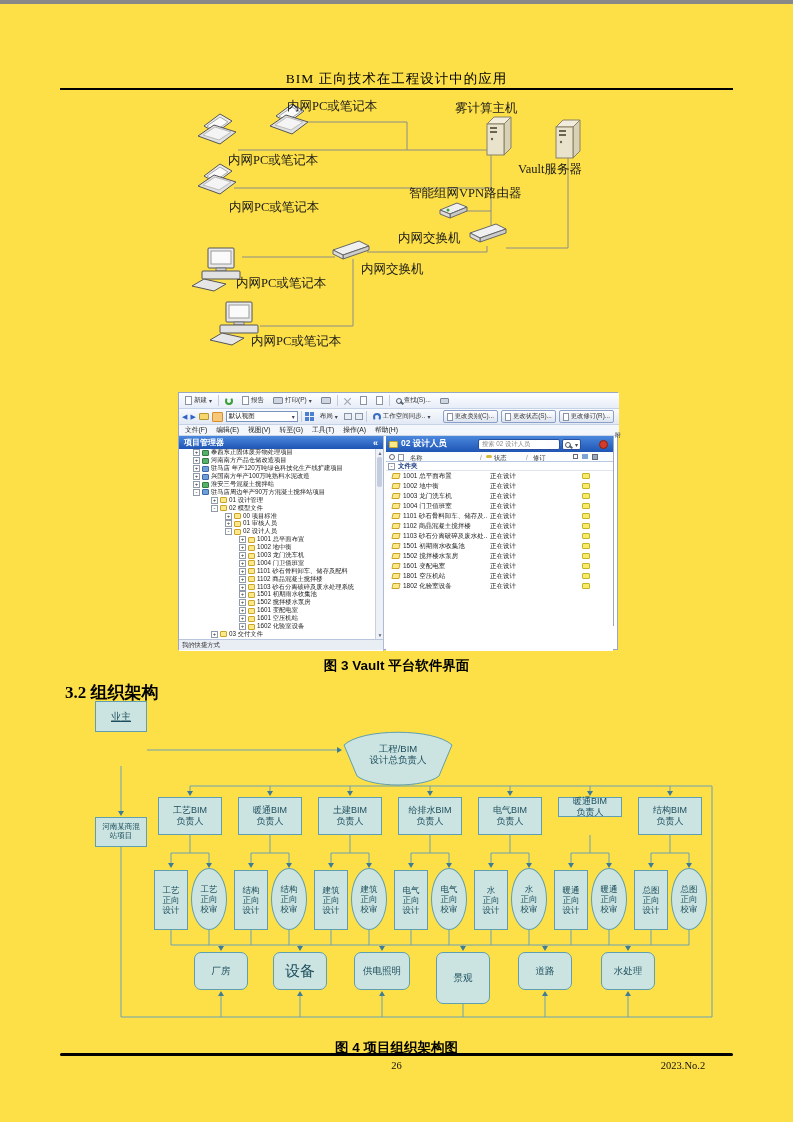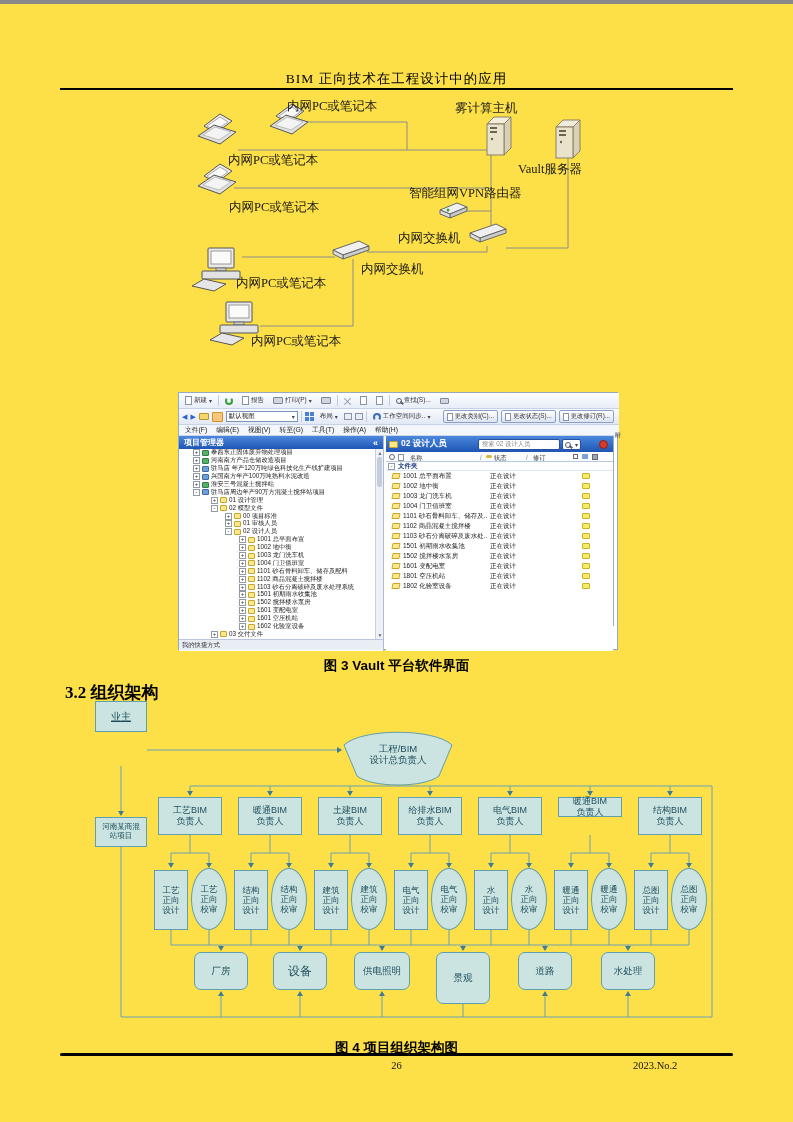--- a/index.html
+++ b/index.html
@@ -603,7 +603,7 @@
 校审</div>
 
   <div class="ob round" style="left:194px;top:948px;width:54px;height:38px;font-size:9.5px">厂房</div>
-  <div class="ob round" style="left:273px;top:948px;width:54px;height:38px;font-size:12px">设备</div>
+  <div class="ob round" style="left:273px;top:948px;width:54px;height:38px;font-size:15px">设备</div>
   <div class="ob round" style="left:354px;top:948px;width:56px;height:38px;font-size:9.5px">供电照明</div>
   <div class="ob round" style="left:436px;top:948px;width:54px;height:52px;font-size:9.5px">景观</div>
   <div class="ob round" style="left:518px;top:948px;width:54px;height:38px;font-size:9.5px">道路</div>

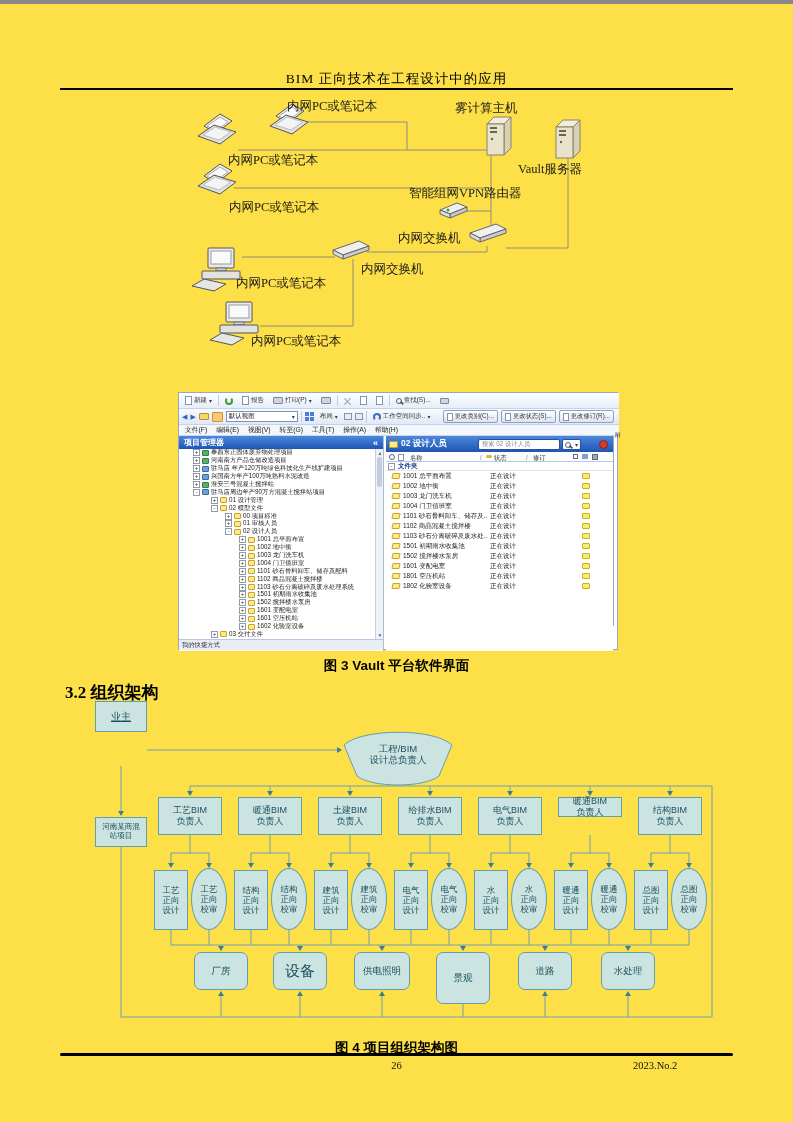--- a/index.html
+++ b/index.html
@@ -17,7 +17,7 @@
   .section-heading { left:65px; top:677px; font-size:17px; font-weight:bold; color:#000; font-family:"Liberation Serif",serif; }
   .footer-rule { top:1049px; left:60px; width:673px; height:3px; background:#000; border-radius:2px; }
   .footer-page { top:1056px; left:0; width:100%; text-align:center; font-size:10.5px; font-family:"Liberation Serif",serif; }
-  .footer-issue { top:1056px; left:633px; width:100px; text-align:left; font-size:10.5px; font-family:"Liberation Serif",serif; }
+  .footer-issue { top:1056px; left:633px; width:100px; text-align:center; font-size:10.5px; font-family:"Liberation Serif",serif; }
   
   .netlabel { font-family:"Liberation Serif",serif; font-size:12.5px; color:#1a1a1a; white-space:nowrap; }
   

